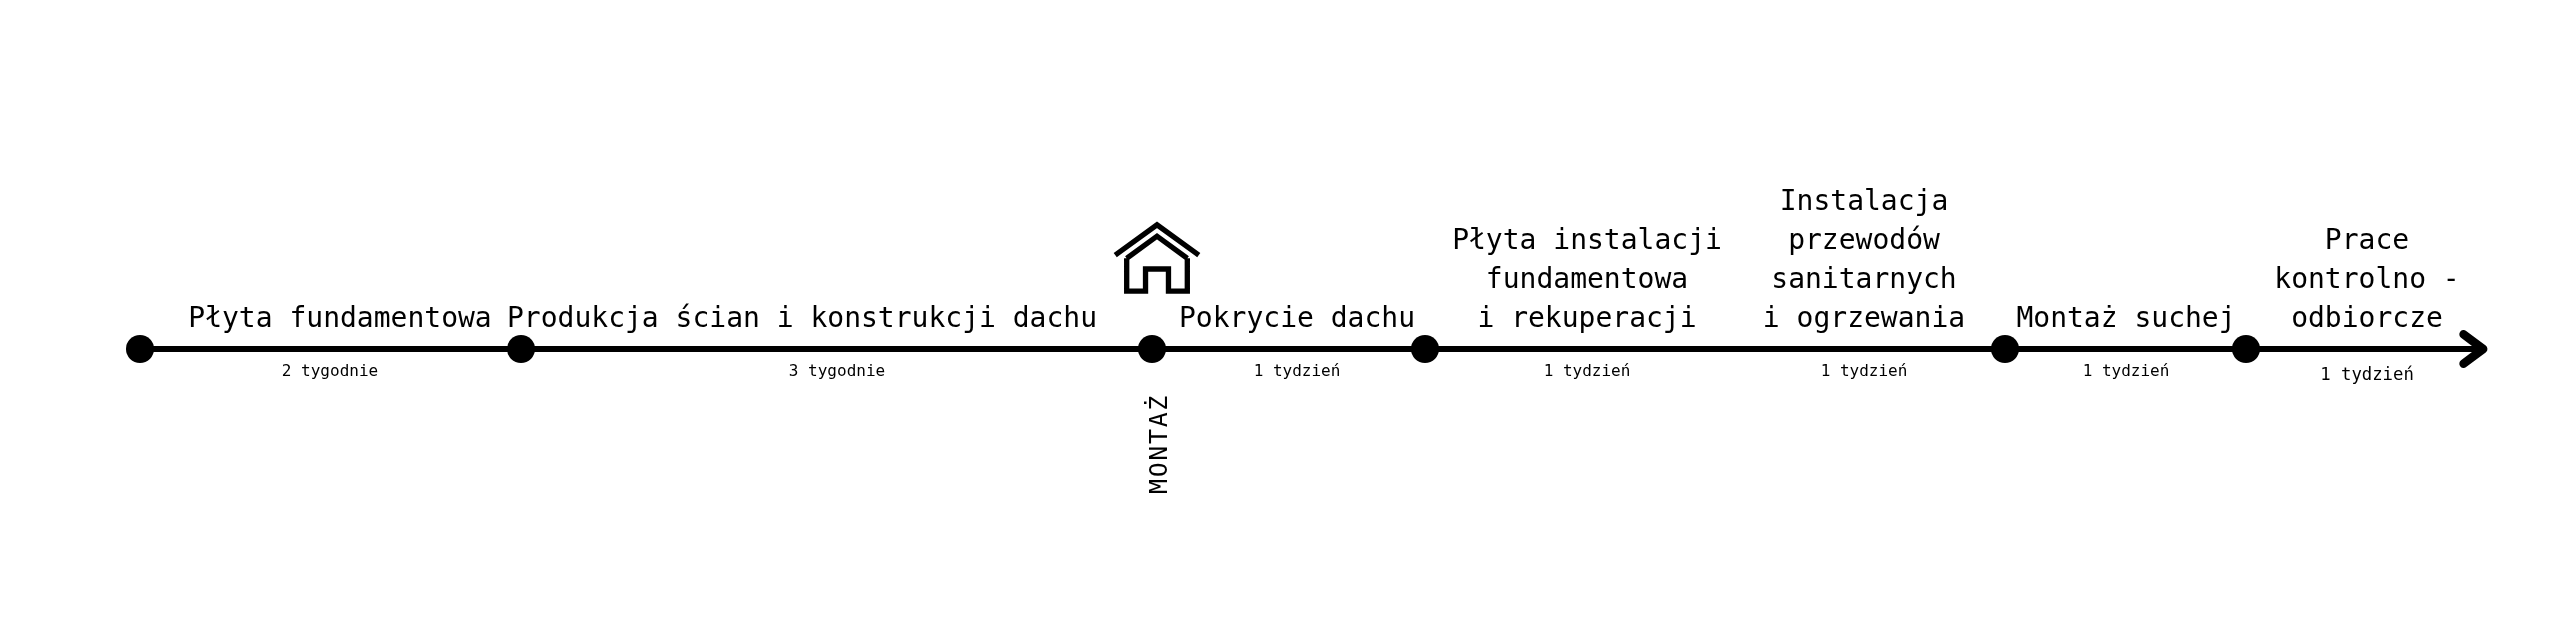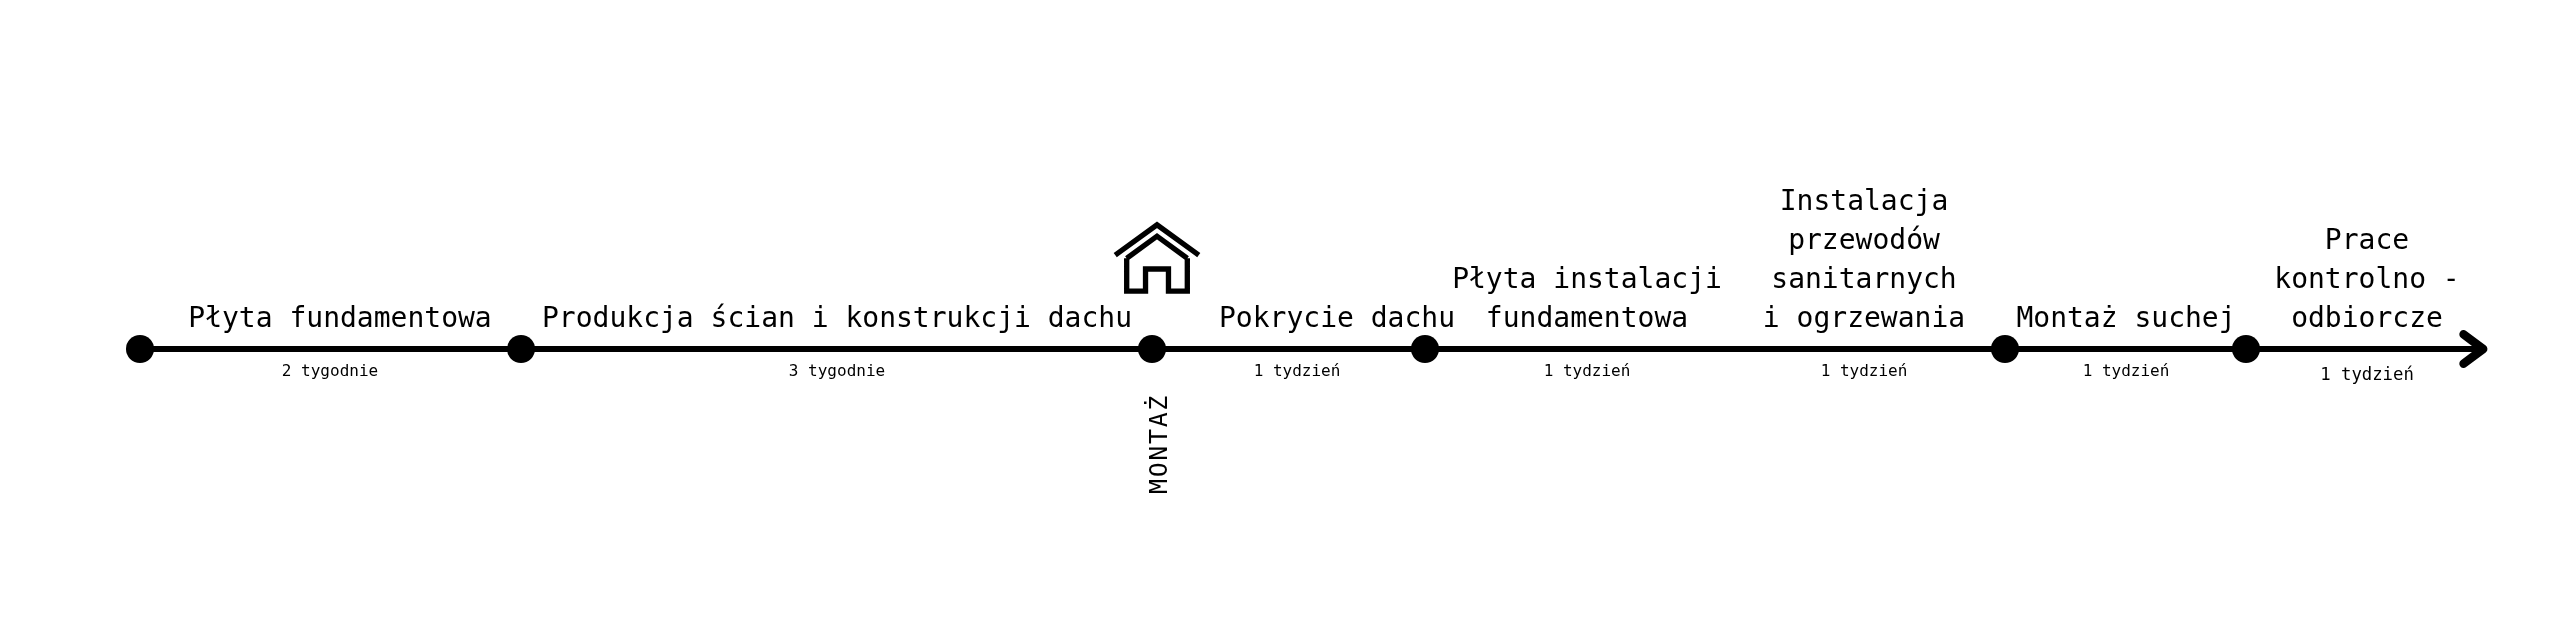--- a/index.html
+++ b/index.html
@@ -85,7 +85,7 @@
       </div>
       <div class="phase-duration" style="left: 330px;">2 tygodnie</div>
       <div class="milestone-dot" style="left: 521px; top: 349px;"></div>
-      <div class="phase-label" style="left: 837px;">
+      <div class="phase-label" style="left: 802px;">
         <div>Produkcja ścian i konstrukcji dachu</div>
       </div>
       <div class="phase-duration" style="left: 837px;">3 tygodnie</div>

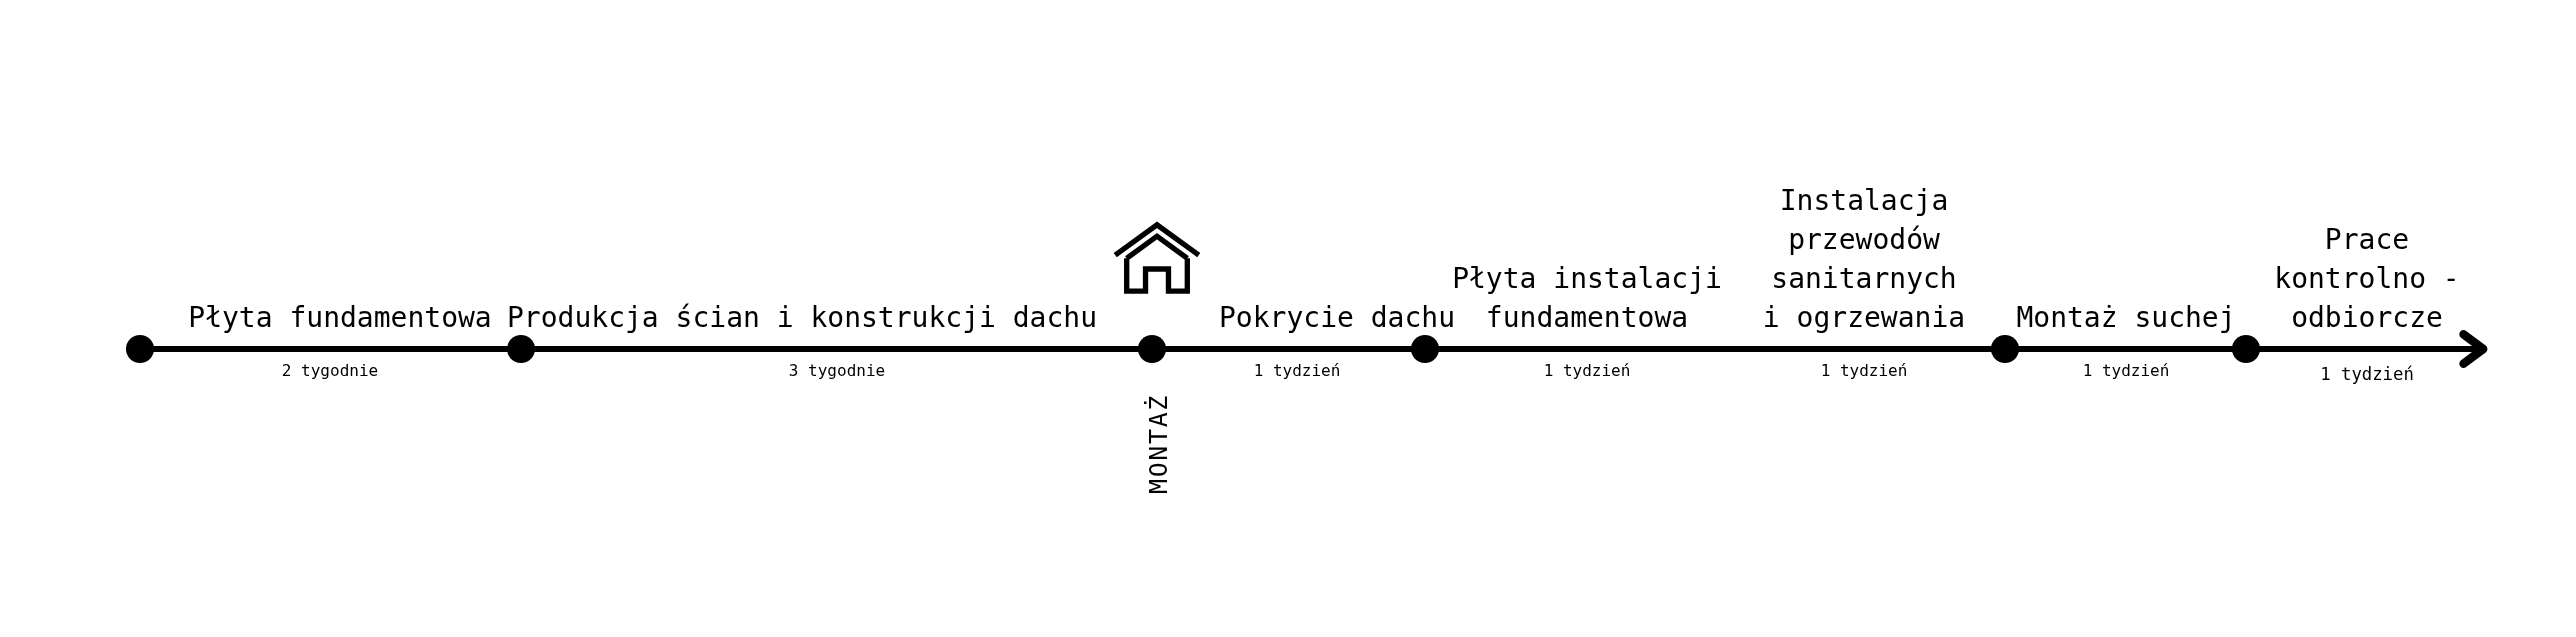--- a/index.html
+++ b/index.html
@@ -90,7 +90,7 @@
       </div>
       <div class="phase-duration" style="left: 837px;">3 tygodnie</div>
       <div class="milestone-dot" style="left: 1152px; top: 349px;"></div>
-      <div class="phase-label" style="left: 1297px; margin-left: 40px;">
+      <div class="phase-label" style="left: 1297px;">
         <div>Pokrycie dachu</div>
       </div>
       <div class="phase-duration" style="left: 1297px;">1 tydzień</div>

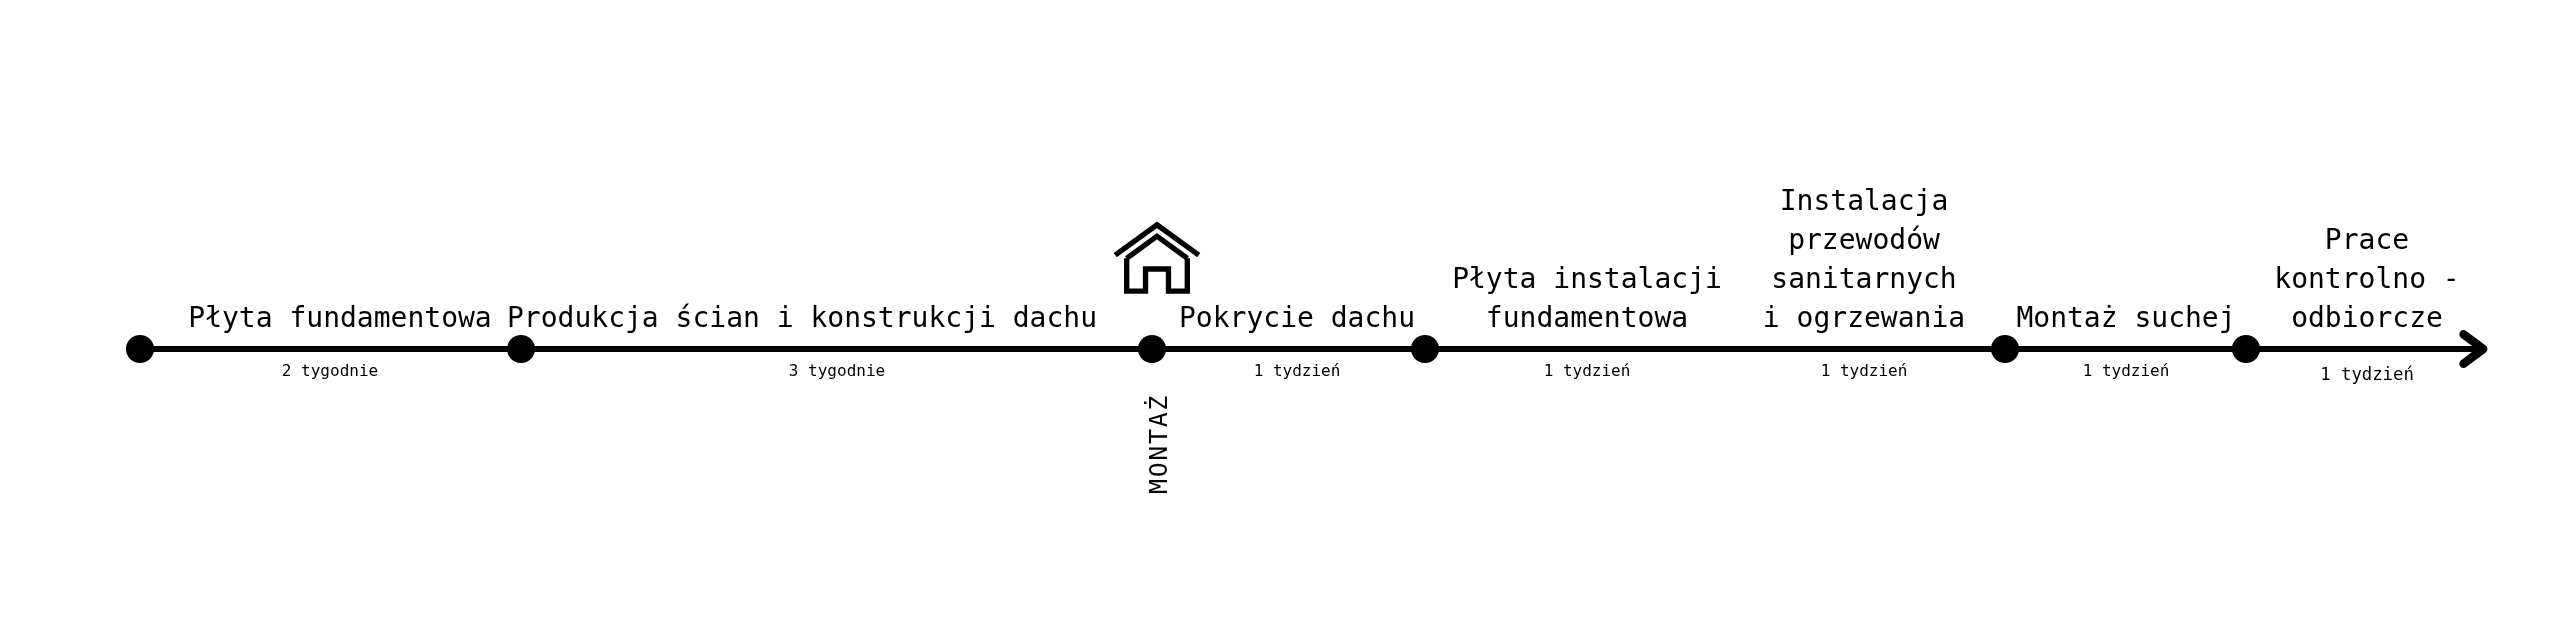--- a/index.html
+++ b/index.html
@@ -98,6 +98,7 @@
       <div class="phase-label" style="left: 1587px;">
         <div>Płyta instalacji</div>
         <div>fundamentowa</div>
+        <div>i rekuperacji</div>
       </div>
       <div class="phase-duration" style="left: 1587px;">1 tydzień</div>
       <div class="phase-label" style="left: 1864px;">

